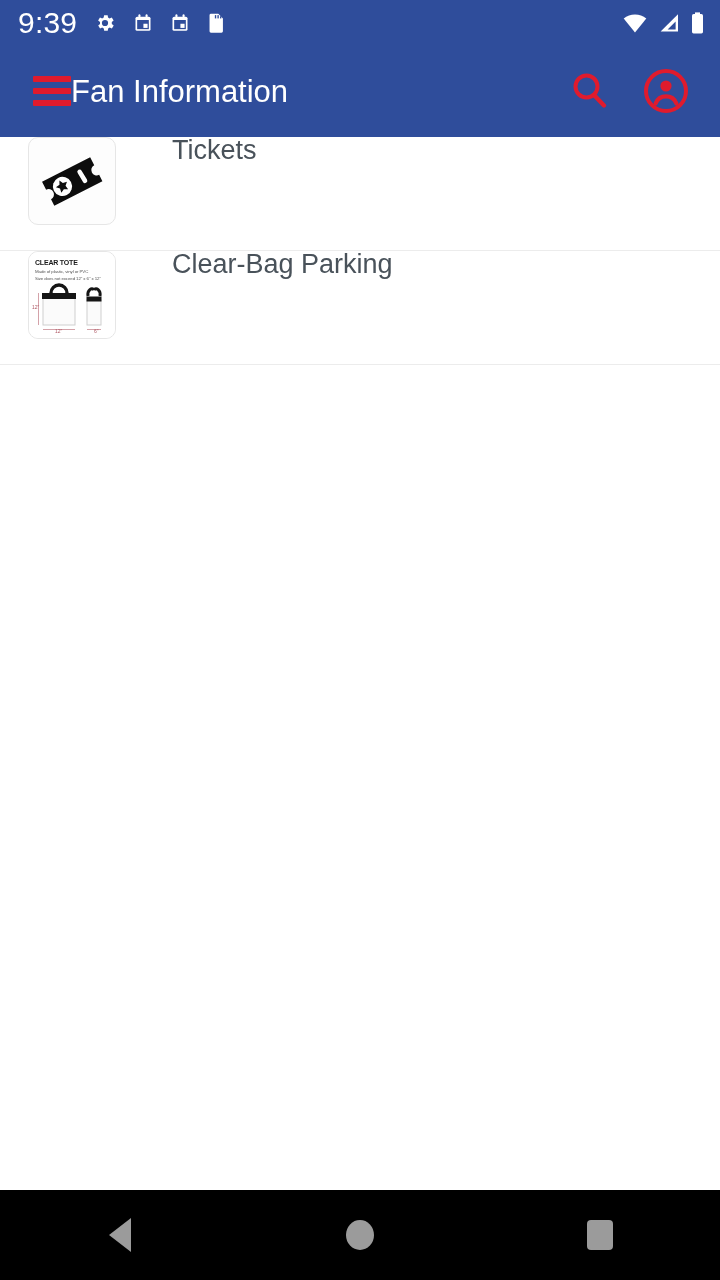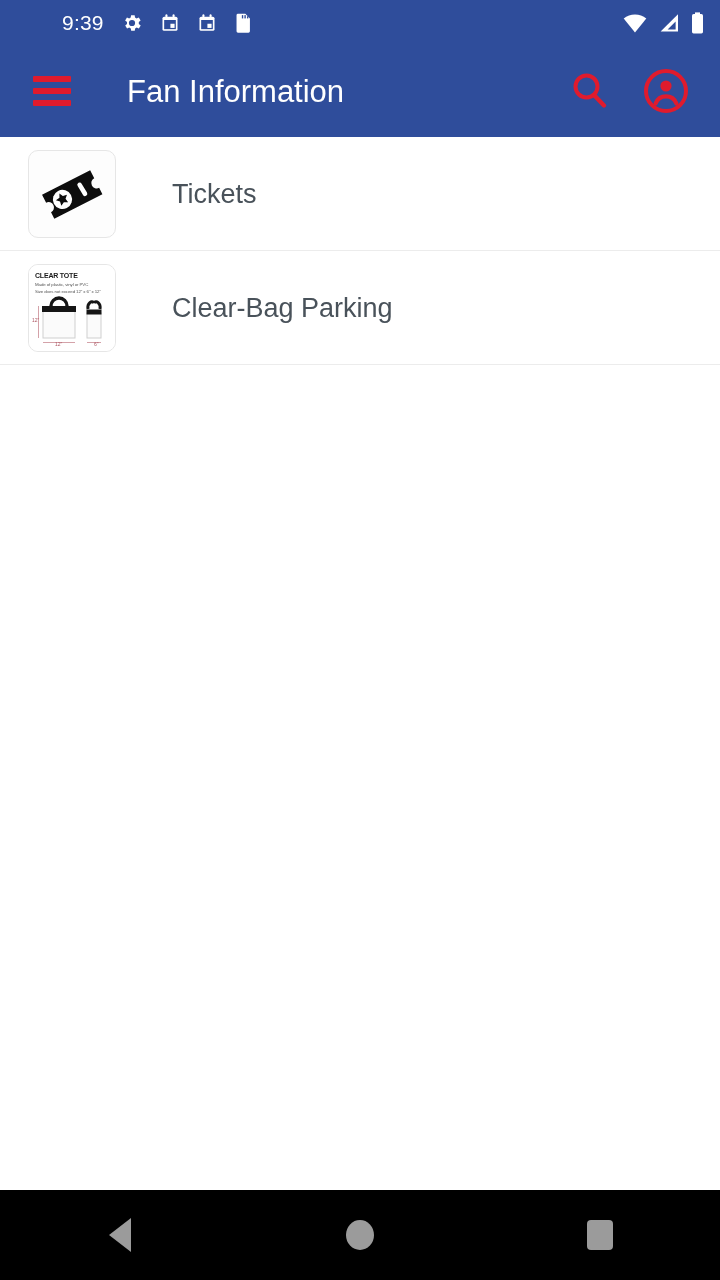--- a/index.html
+++ b/index.html
@@ -35,10 +35,9 @@
   }
   #status-clock {
     color: #ffffff;
-    font-size: 21px;
+    font-size: 30px;
     letter-spacing: 0.2px;
     line-height: 1;
-    margin-left: 44px;
   }
   #status-right {
     display: flex;

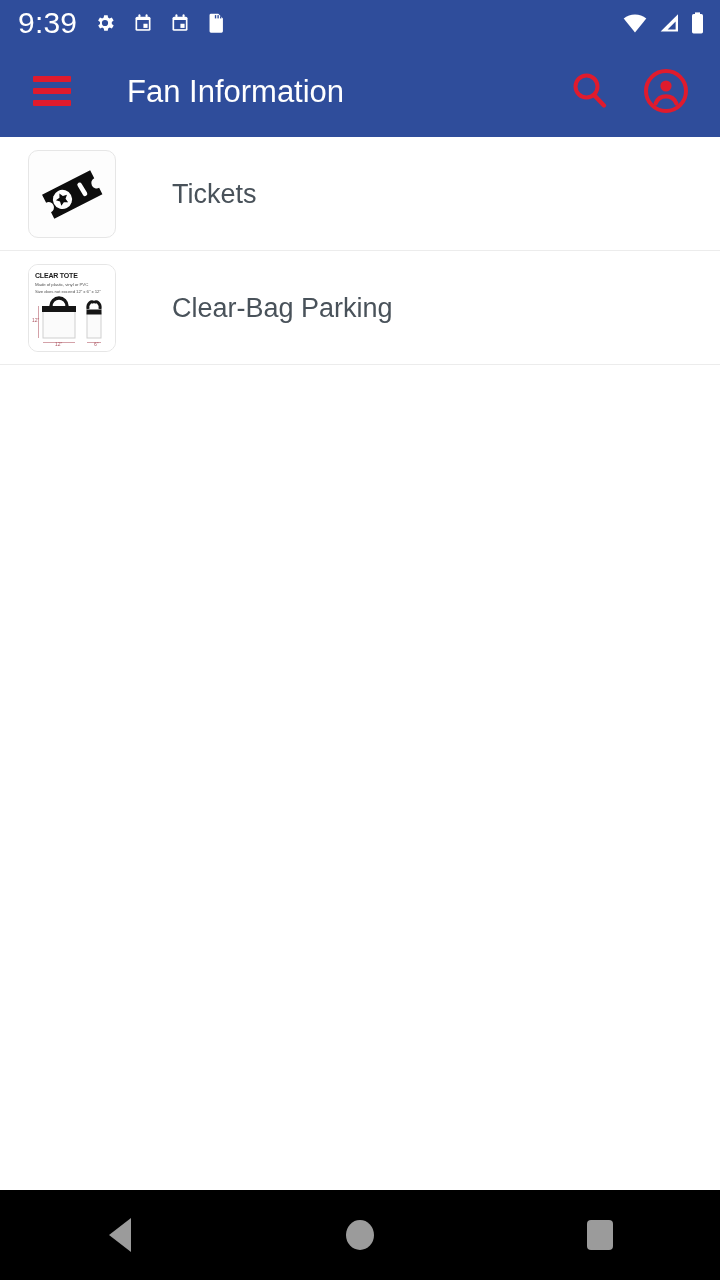--- a/index.html
+++ b/index.html
@@ -77,7 +77,6 @@
   #app-title {
     color: #ffffff;
     font-size: 31px;
-    margin-left: 56px;
     white-space: nowrap;
     flex: 1;
     line-height: 1;

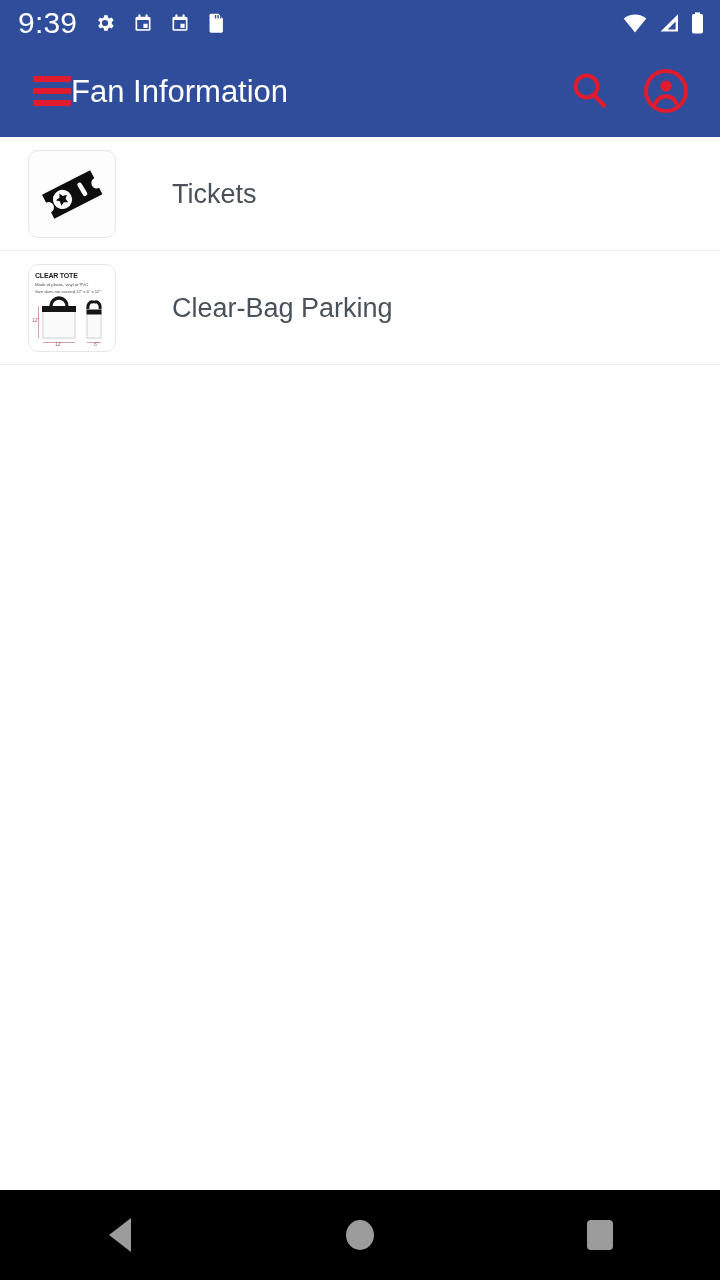--- a/index.html
+++ b/index.html
@@ -105,7 +105,7 @@
     position: relative;
     height: 114px;
     display: flex;
-    align-items: center;
+    align-items: flex-start;
     box-sizing: border-box;
     padding-left: 28px;
     background: #ffffff;

